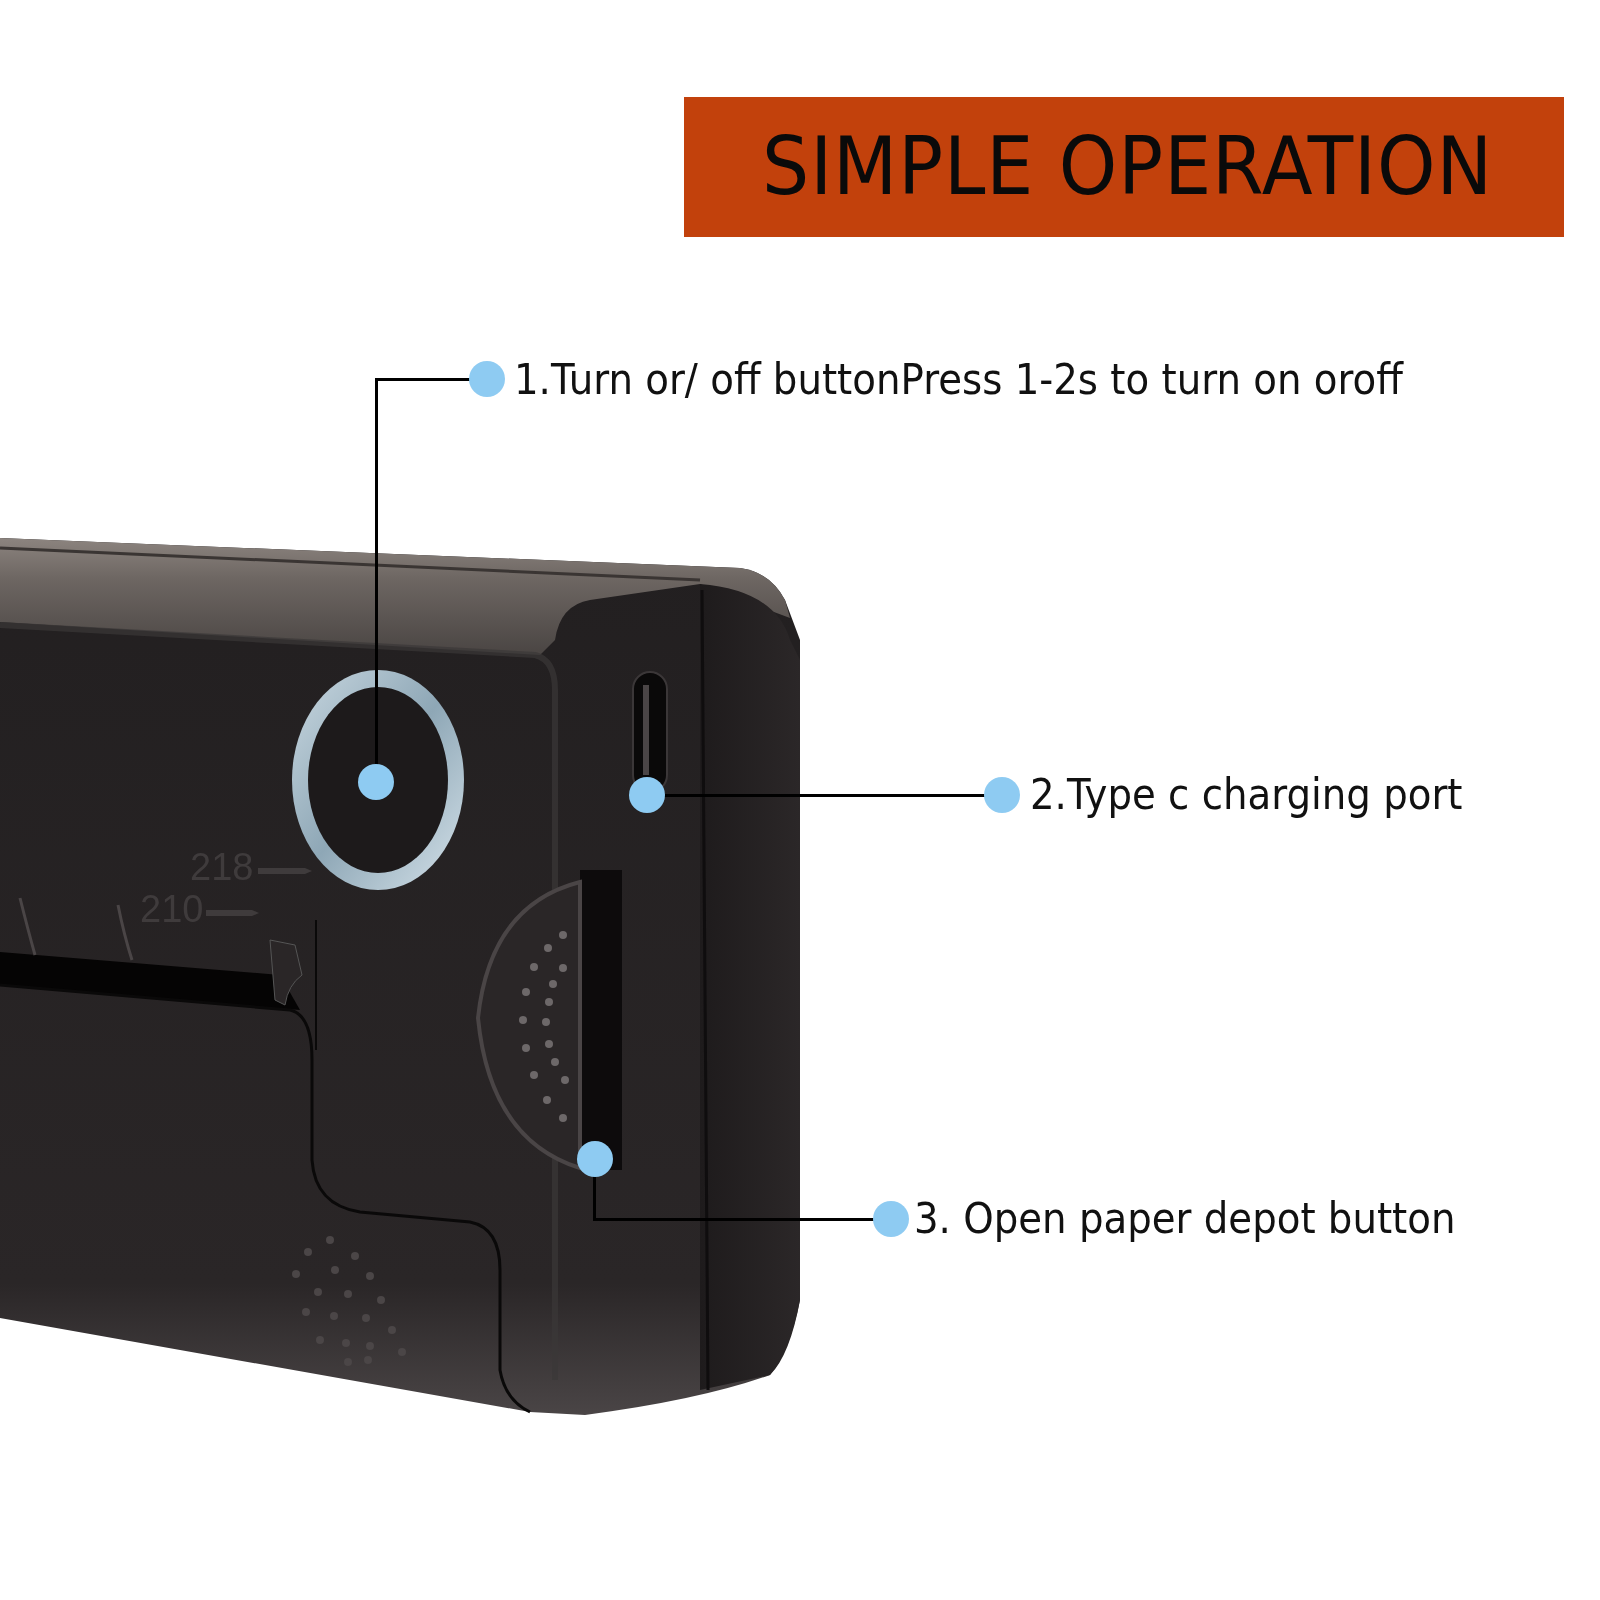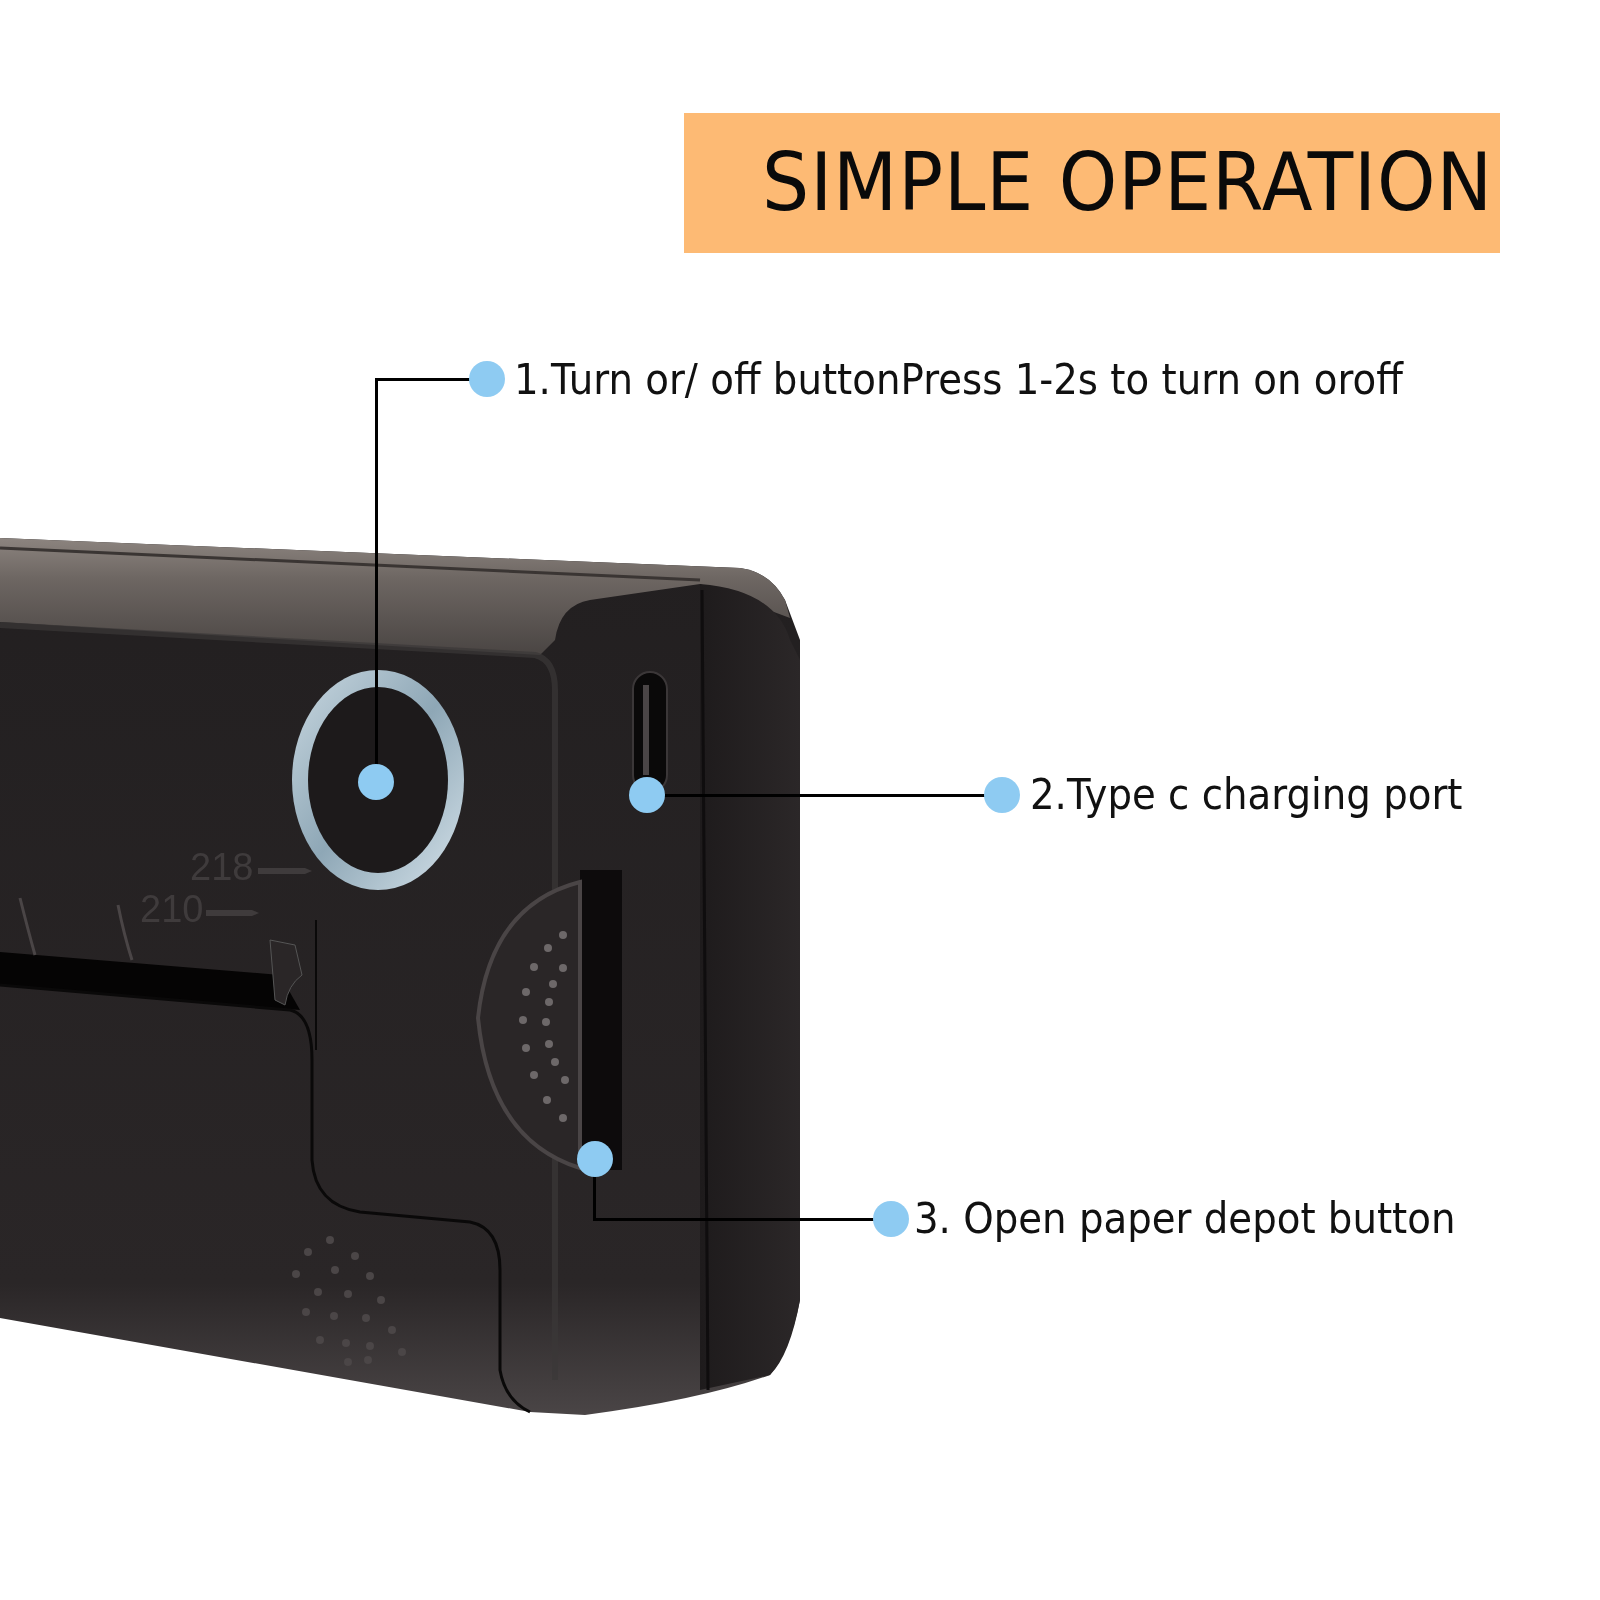--- a/index.html
+++ b/index.html
@@ -5,8 +5,8 @@
   html, body { margin:0; padding:0; background:#ffffff; }
   body { width:1600px; height:1600px; position:relative; overflow:hidden;
          font-family:"DejaVu Sans", sans-serif; }
-  .banner { position:absolute; left:684px; top:113px; width:816px; height:140px;
-            background:#fdba74; }
+  .banner { position:absolute; left:684px; top:97px; width:880px; height:140px;
+            background:#c2410c; }
   .banner-title { position:absolute; left:78px; top:22px; font-size:80px; line-height:96px;
                   color:#0a0a0a; letter-spacing:1px; transform:scaleX(0.93); transform-origin:left center;
                   white-space:nowrap; }

